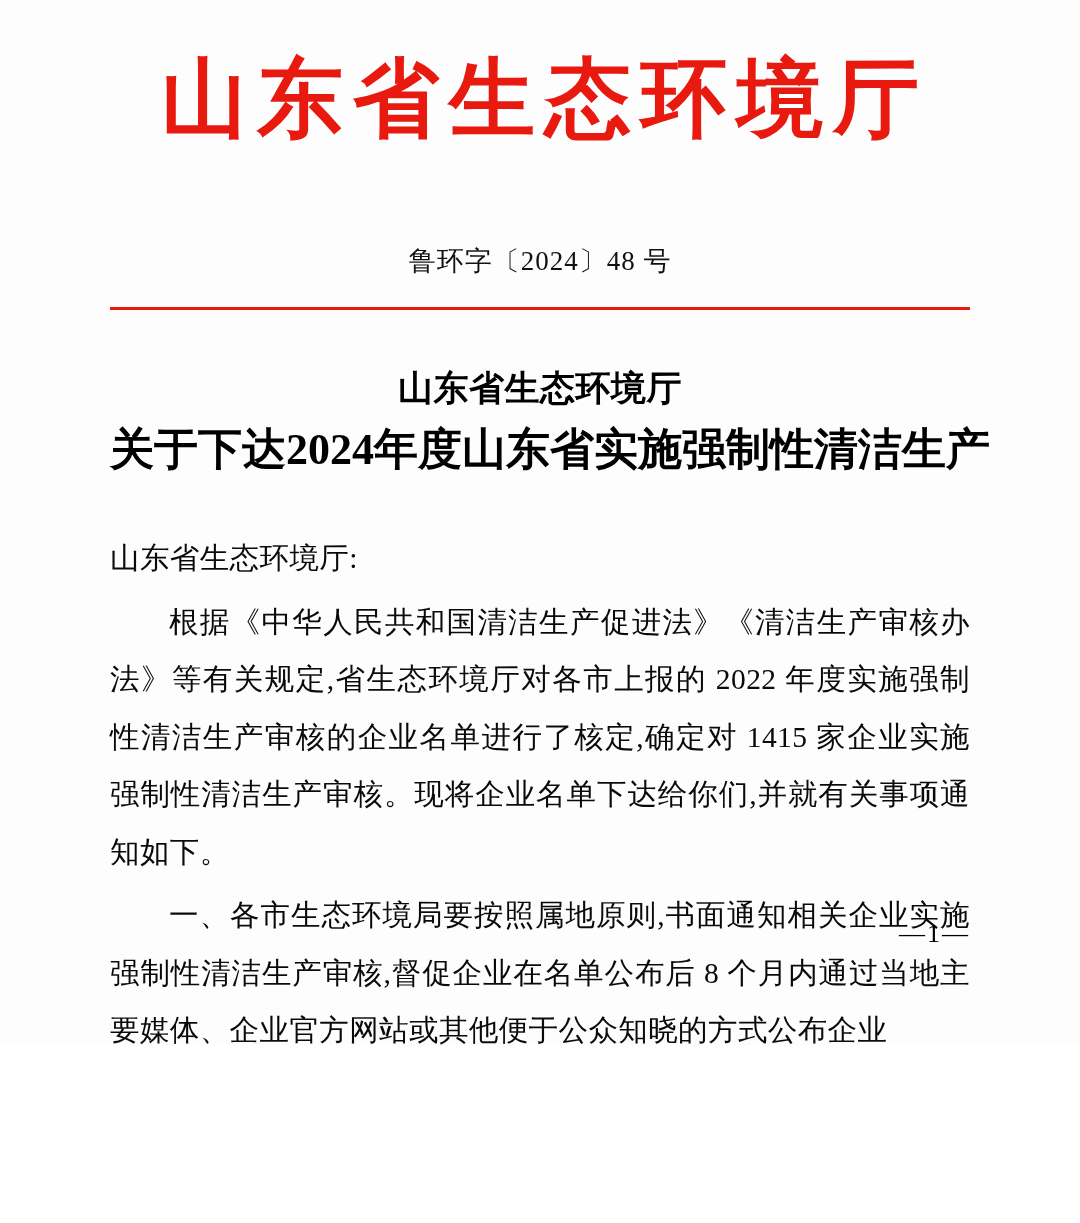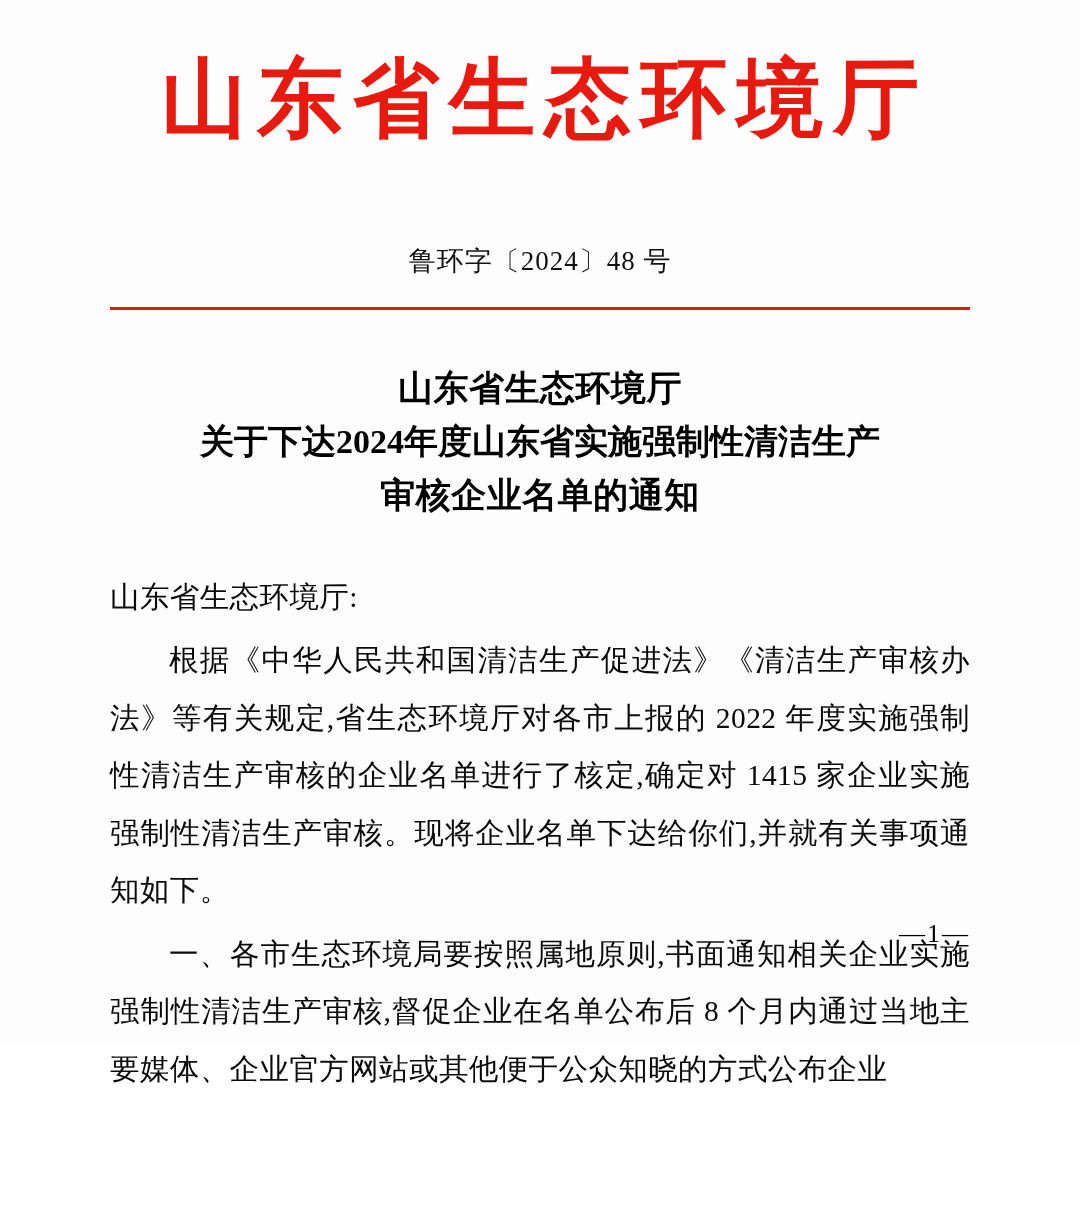--- a/index.html
+++ b/index.html
@@ -63,7 +63,7 @@
     white-space: nowrap;
   }
   .title-line.wide {
-    font-size: 34px;
+    font-size: 44px;
     letter-spacing: 0px;
   }
   .body-block {

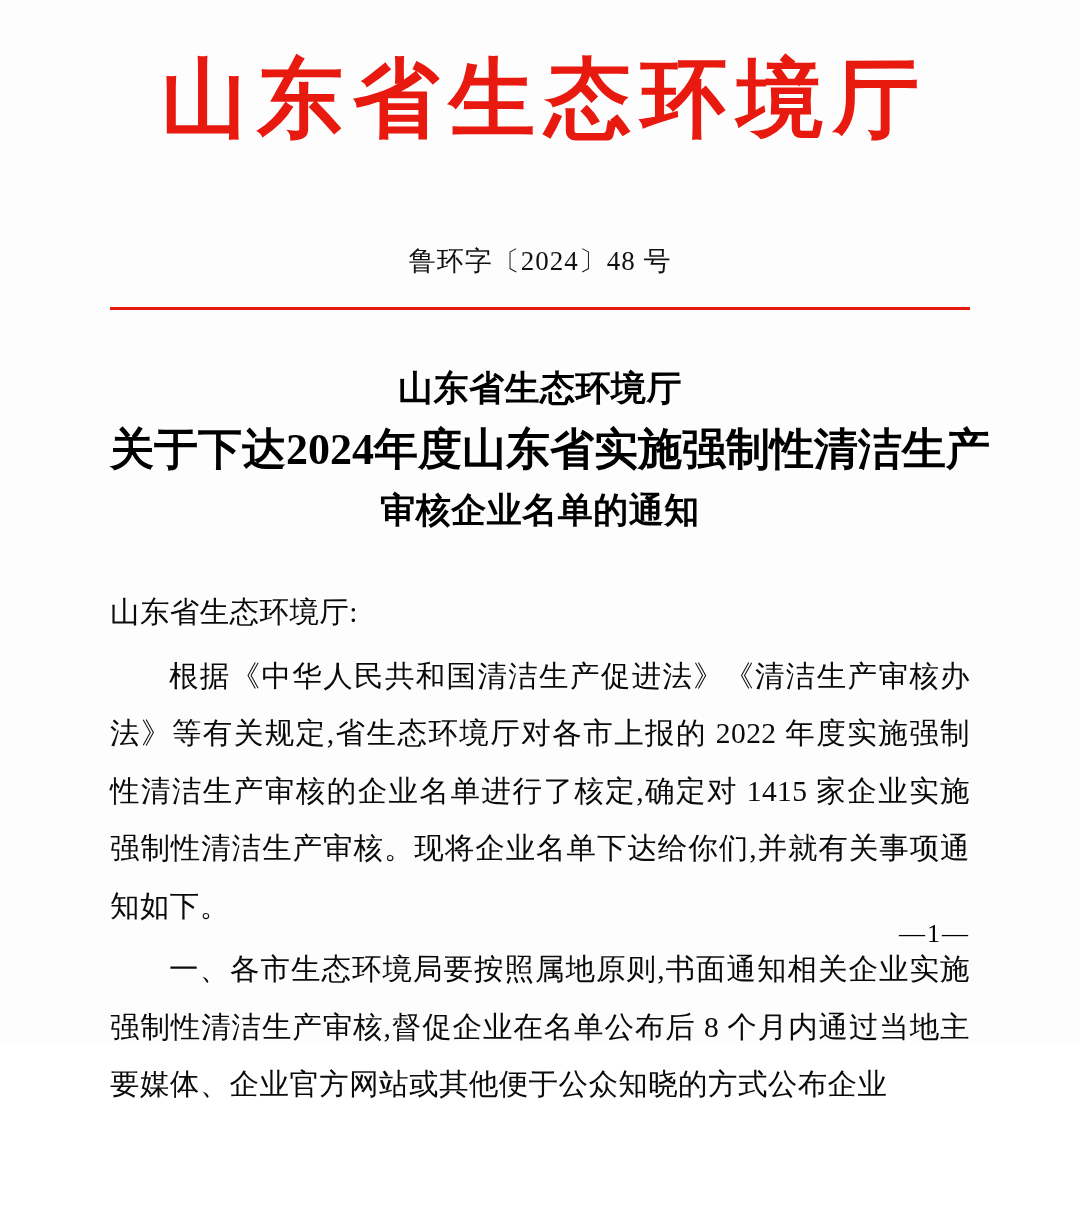--- a/index.html
+++ b/index.html
@@ -106,7 +106,6 @@
   <div class="title-block">
     <span class="title-line">山东省生态环境厅</span>
     <span class="title-line wide">关于下达2024年度山东省实施强制性清洁生产</span>
-    <span class="title-line">审核企业名单的通知</span>
   </div>
 
   <div class="body-block">

